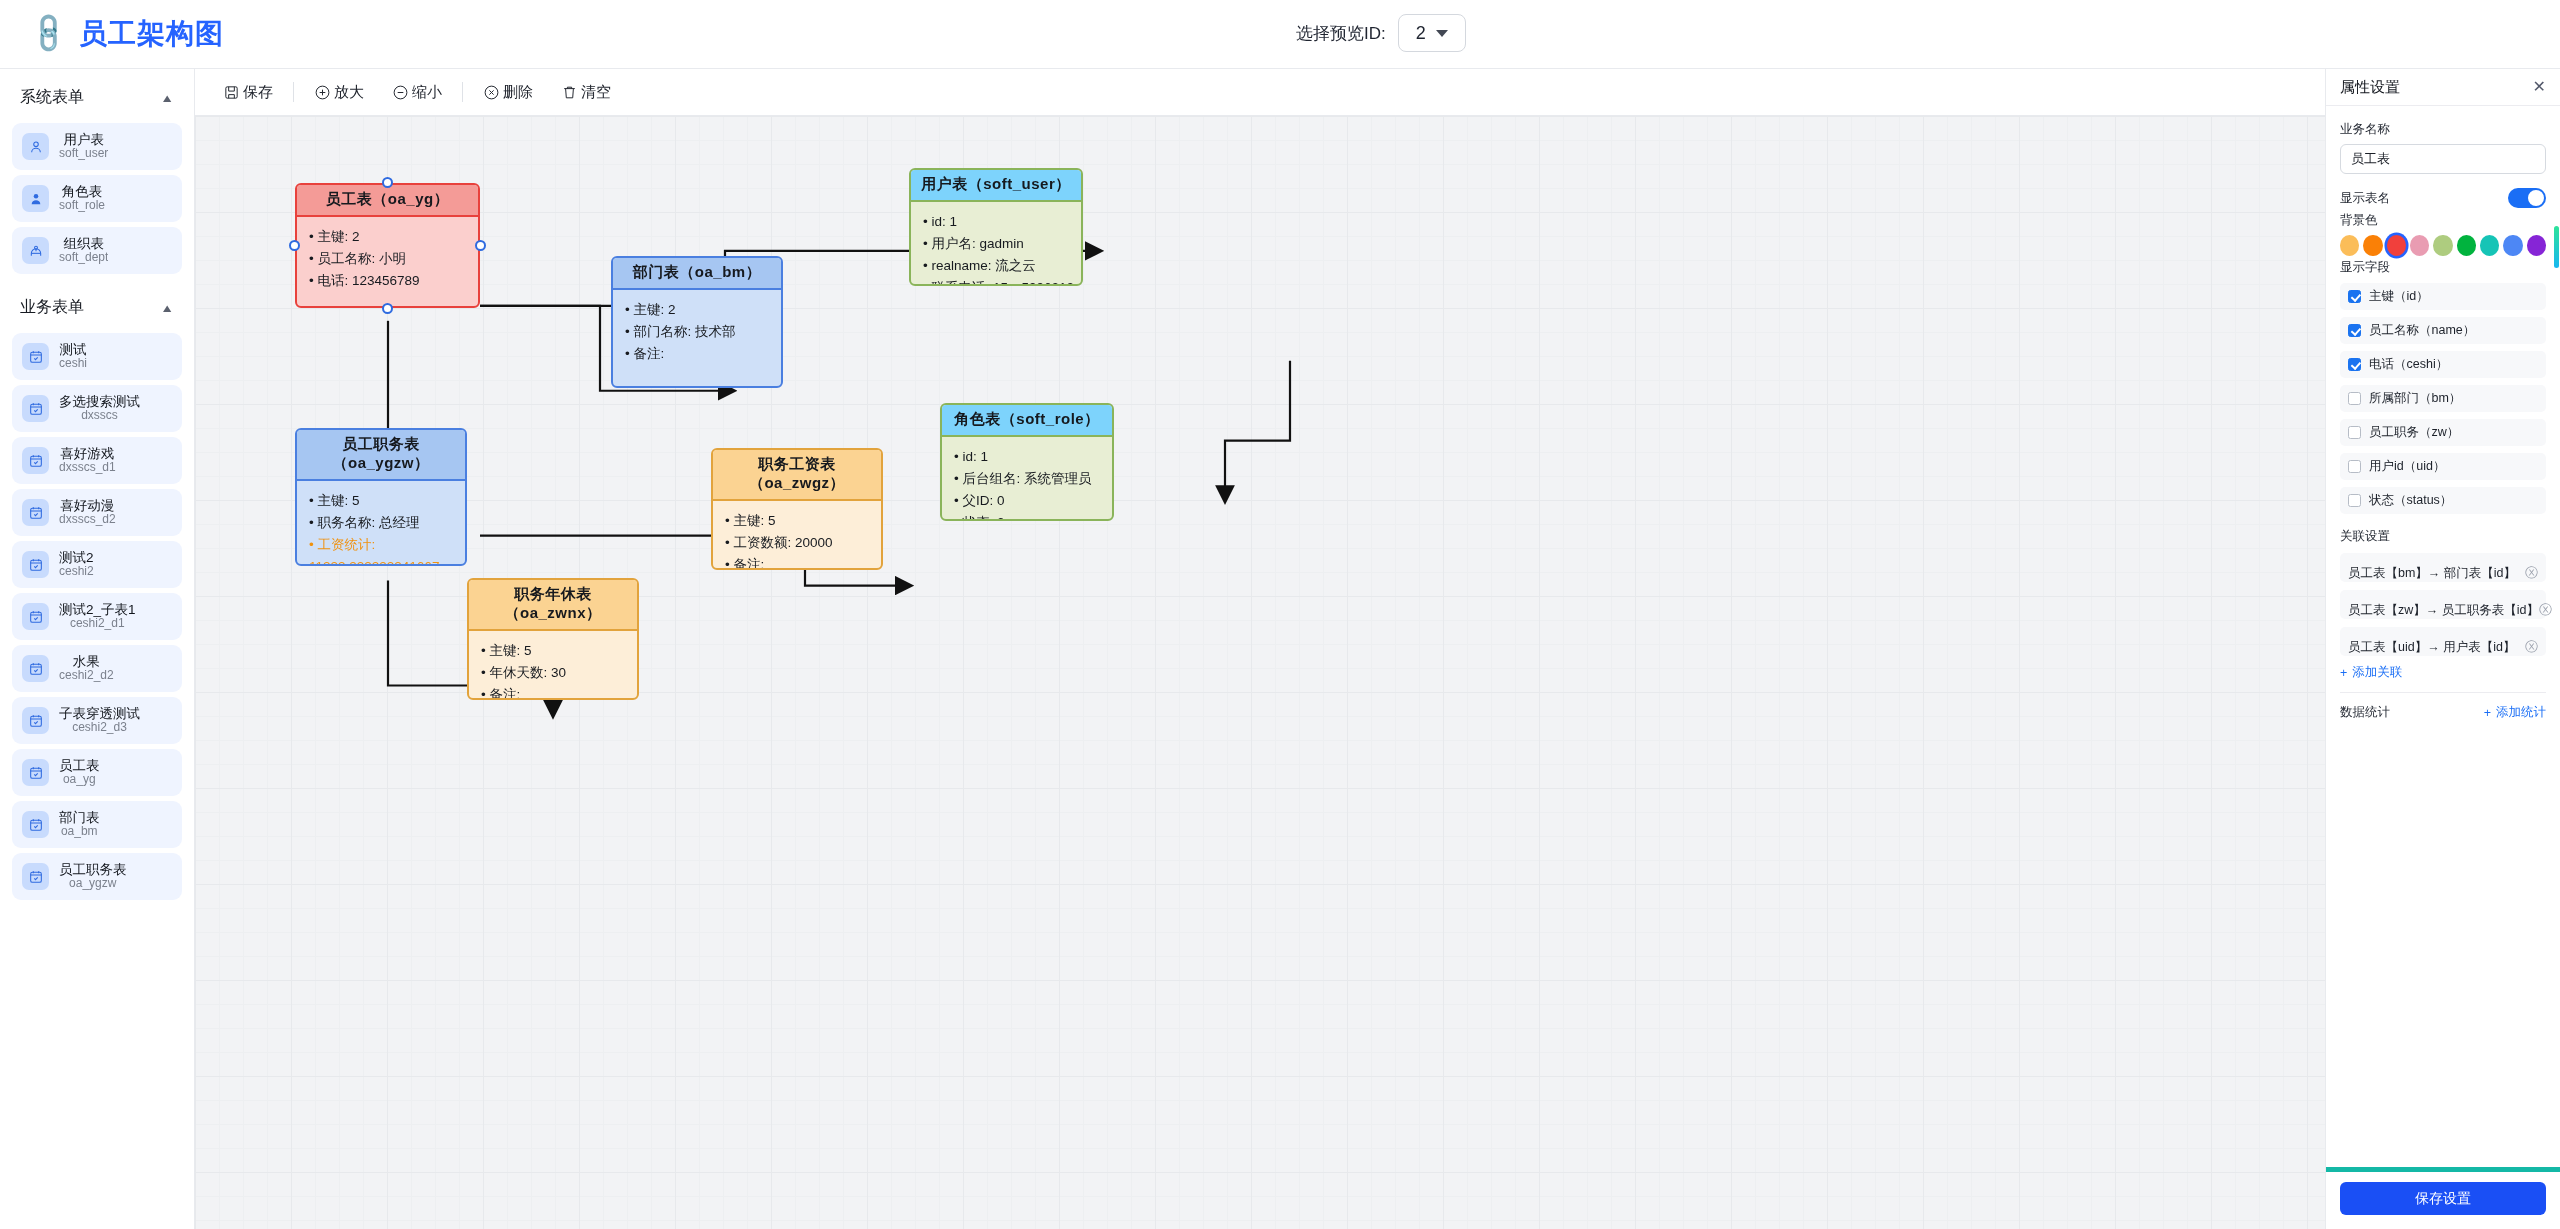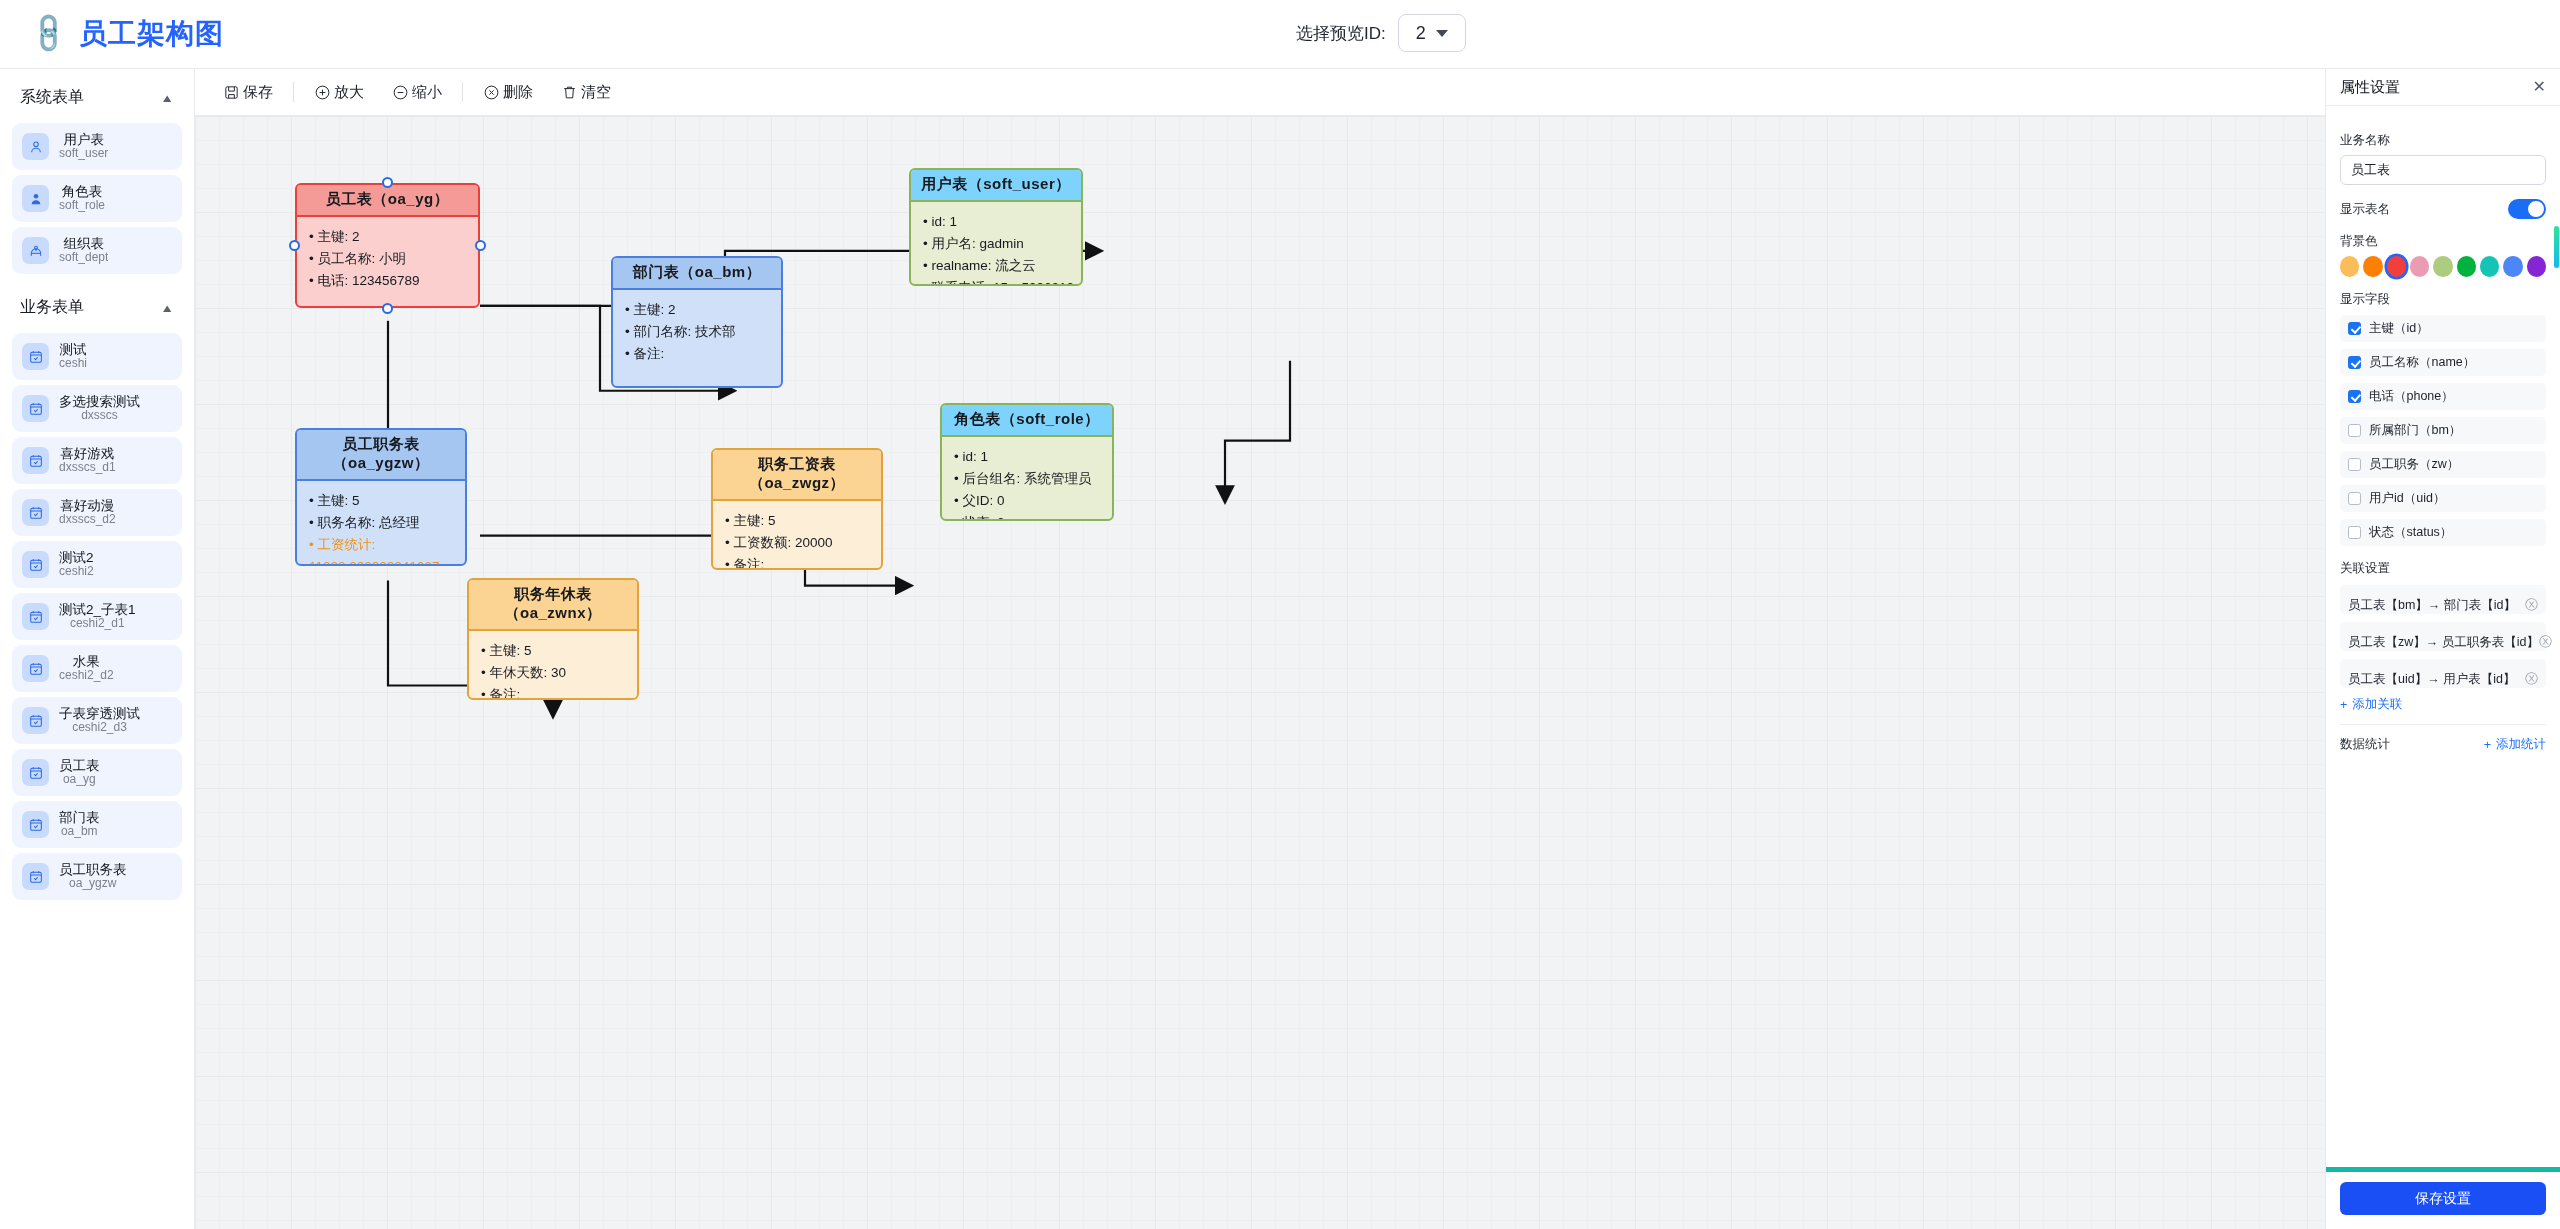--- a/index.html
+++ b/index.html
@@ -115,7 +115,7 @@
   .panel-title { font-size: 15px; color: #12161d; }
   .panel-close { font-size: 16px; color: #52586a; cursor: pointer; line-height: 1; }
   .panel-scroll { flex: 1; overflow: hidden; padding: 12px 14px 0 14px; position: relative; }
-  .sec-label { font-size: 12.5px; color: #262b35; margin: 14px 0 6px; }
+  .sec-label { font-size: 12.5px; color: #262b35; margin: 3px 0 6px; }
   .text-input {
     width: 100%; height: 30px; border: 1px solid #d6dae0; border-radius: 6px;
     padding: 0 10px; font-size: 13px; color: #1b1f27; display: flex; align-items: center;

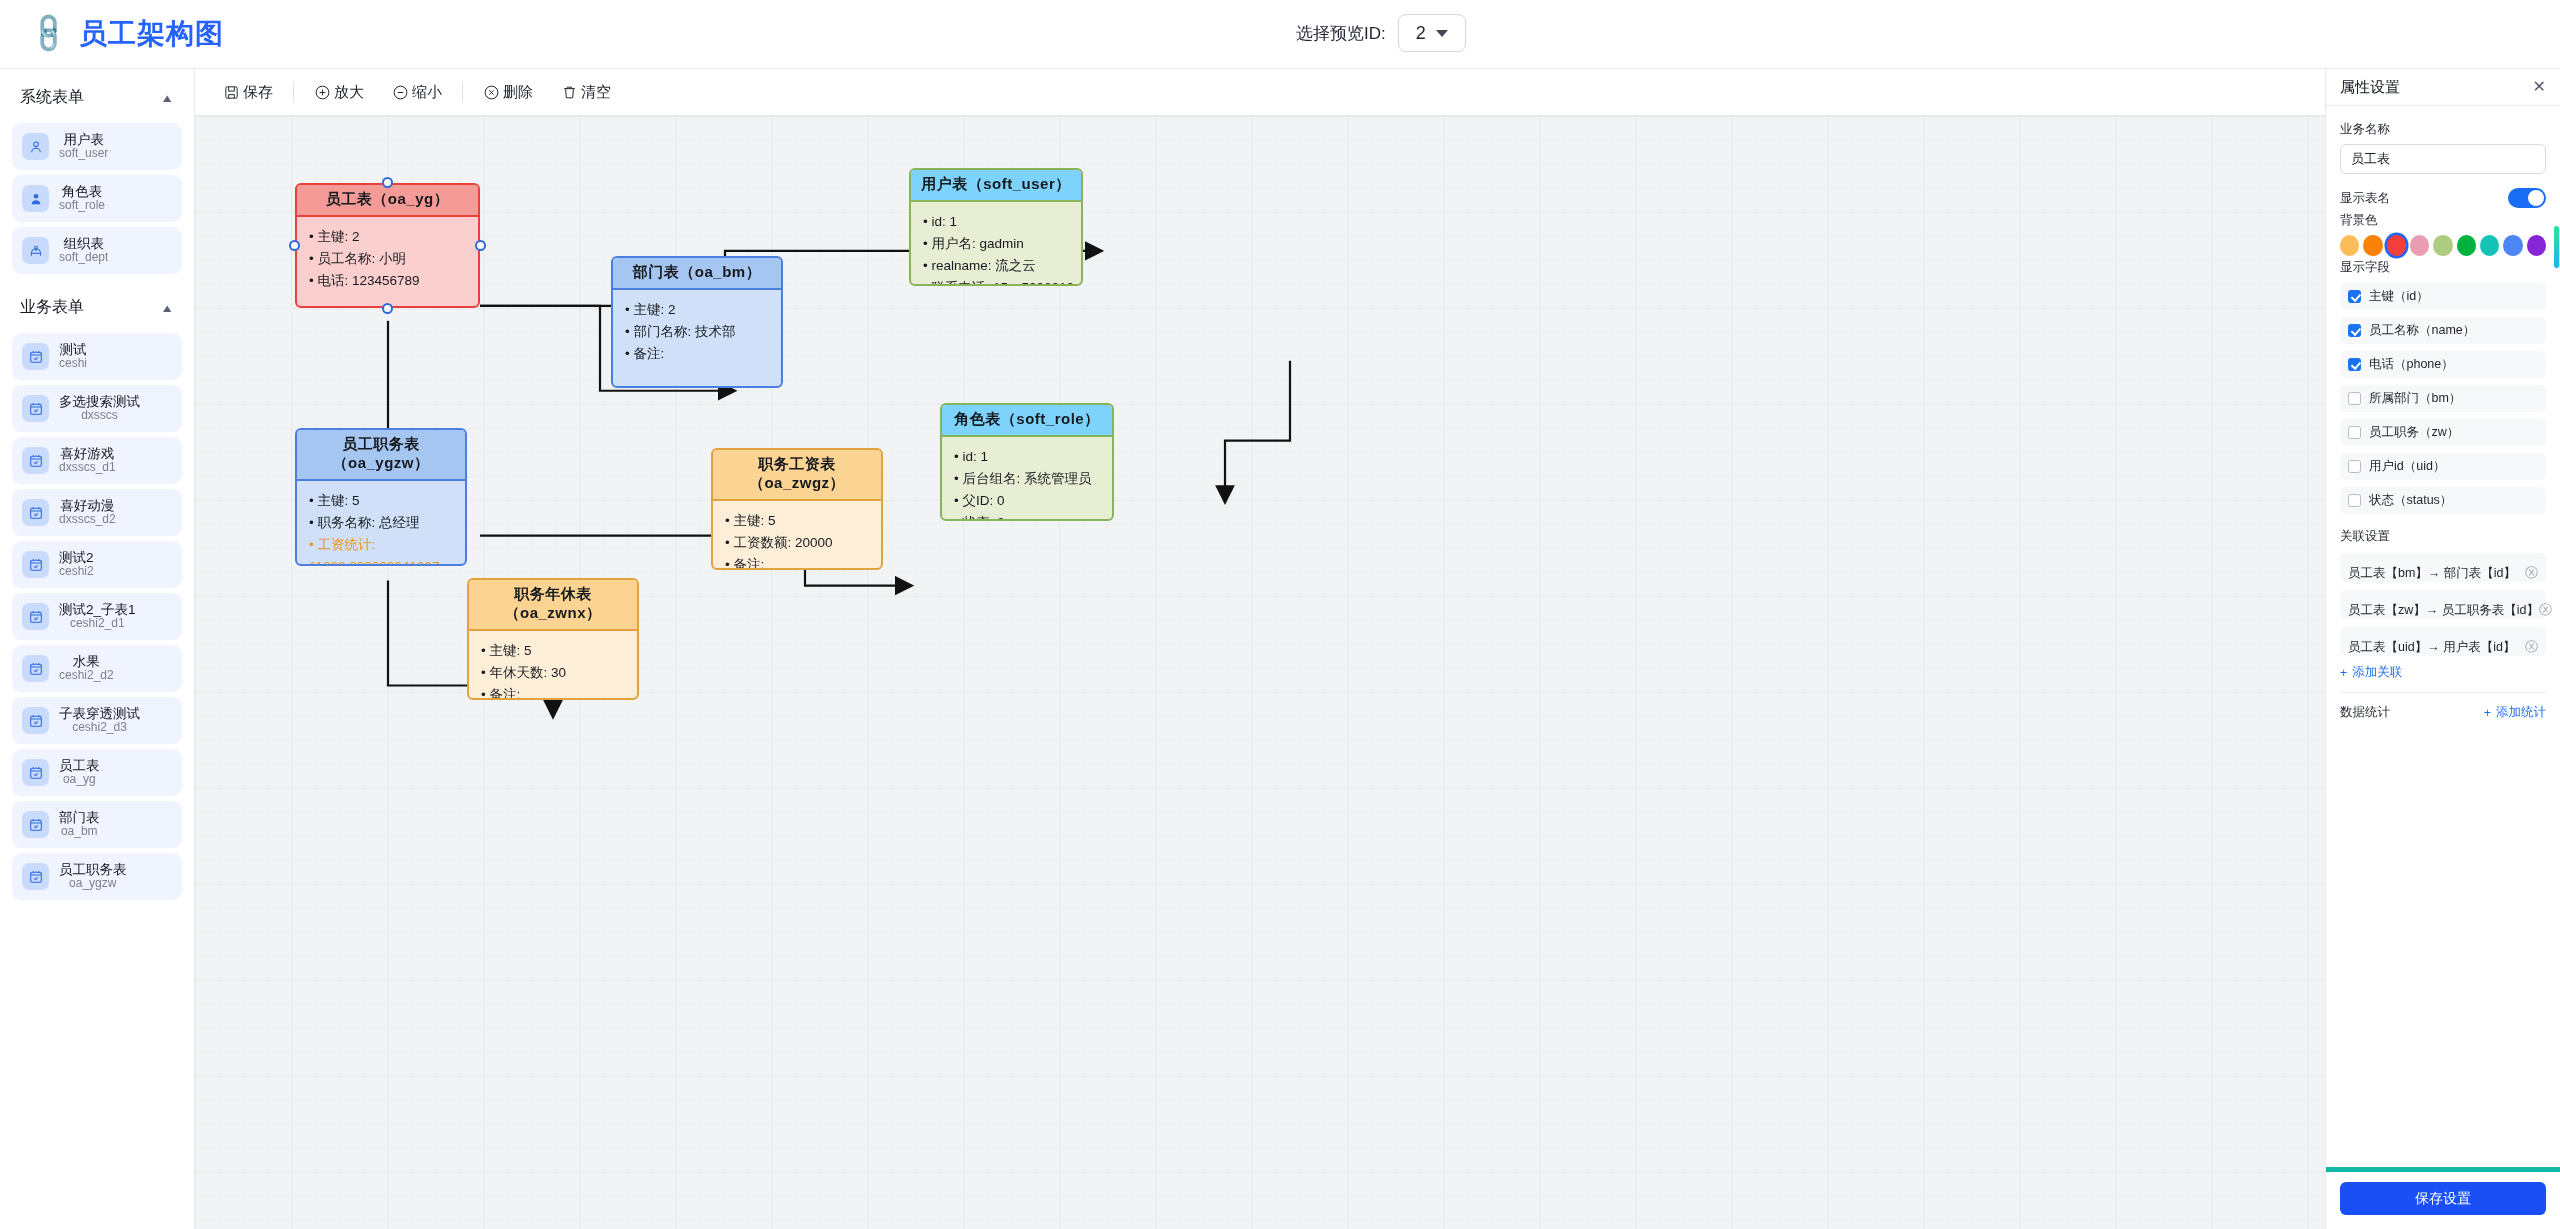--- a/index.html
+++ b/index.html
@@ -554,7 +554,7 @@
         </div>
         <div class="field-row">
           <span class="cb on"></span>
-          <span class="field-label">电话（phone）</span>
+          <span class="field-label">电话（ceshi）</span>
         </div>
         <div class="field-row">
           <span class="cb"></span>

